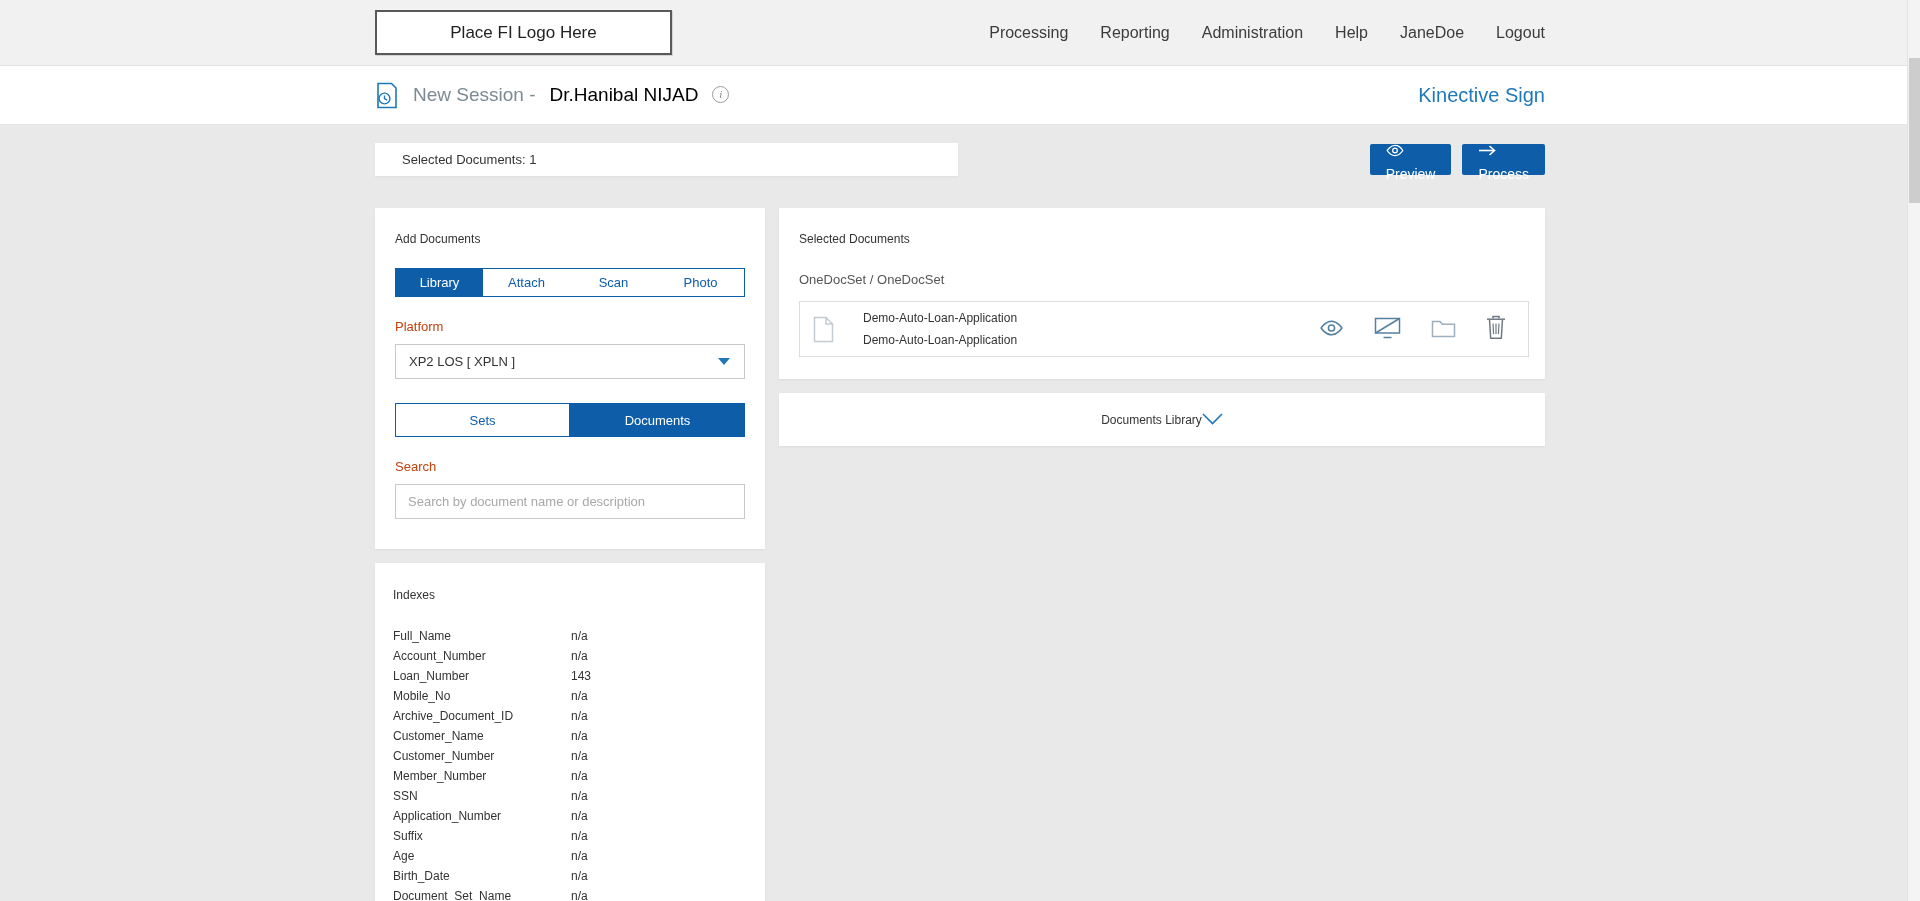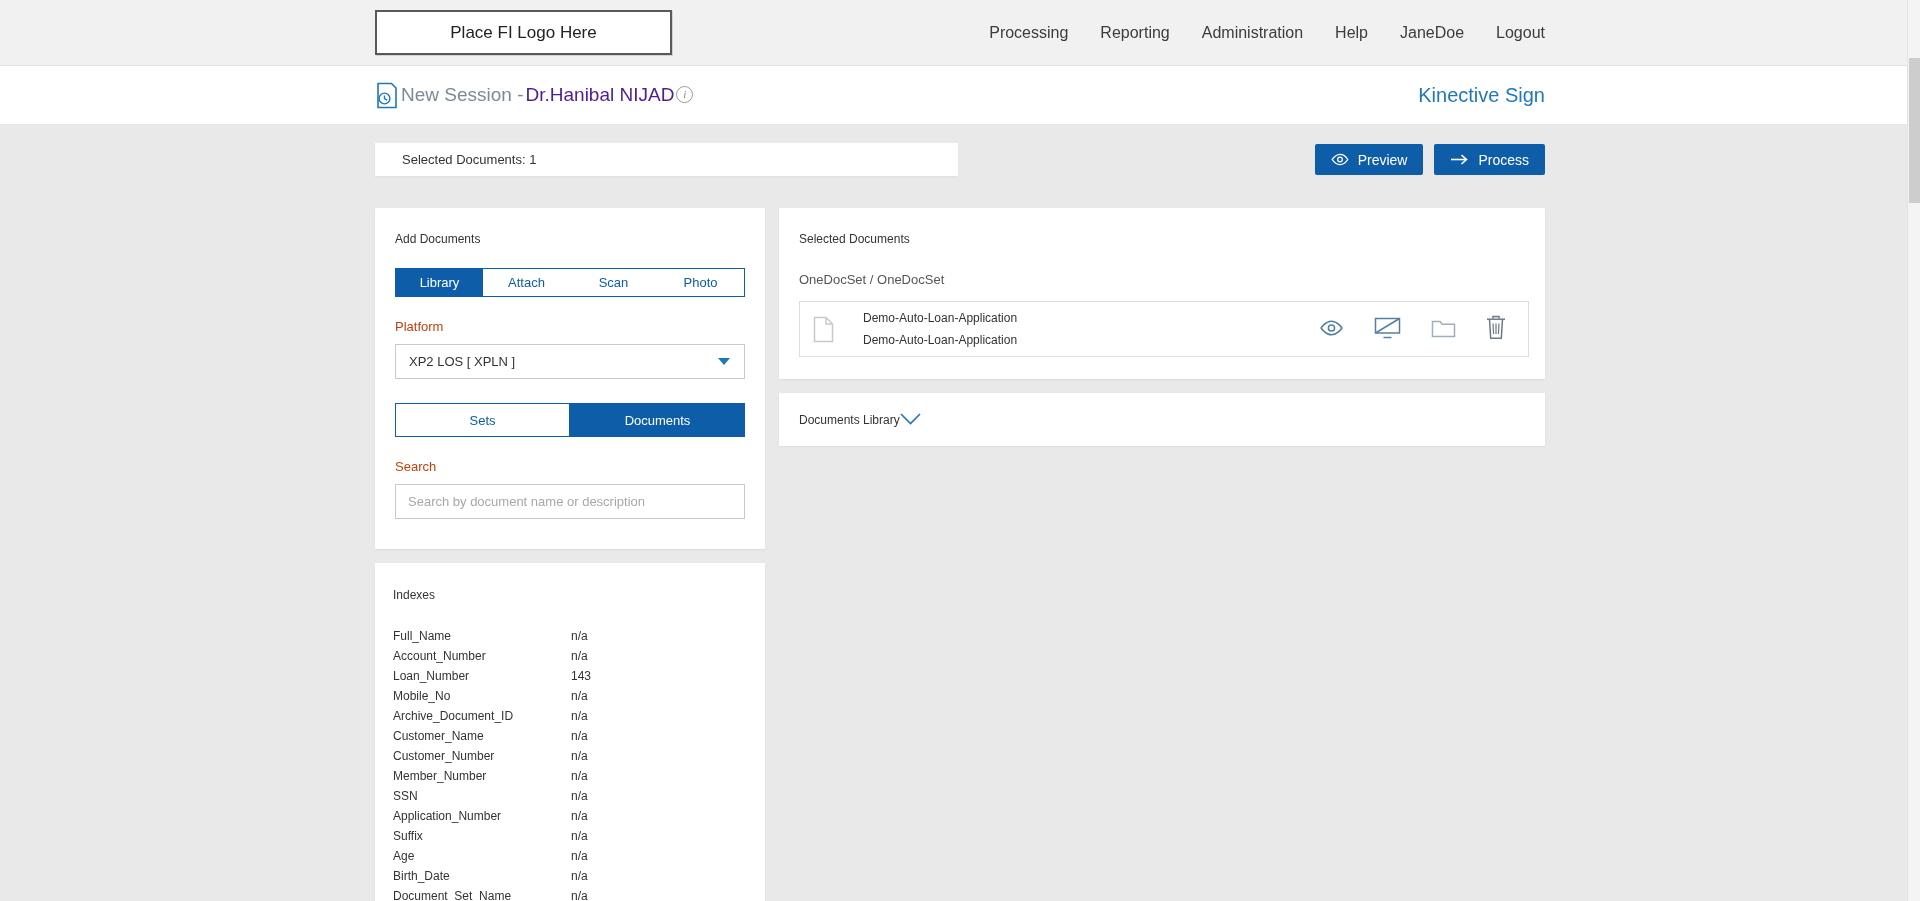--- a/index.html
+++ b/index.html
@@ -26,7 +26,7 @@
   
   .page-header { height:59px; background:#fff; border-bottom:1px solid #e5e5e5; }
   .header-inner { display:flex; align-items:center; justify-content:space-between; height:100%; }
-  .header-left { display:flex; align-items:center; gap:2px; }
+  .header-left { display:flex; align-items:center; gap:14px; }
   .session-icon { display:flex; align-items:center; }
   .session-prefix { font-size:19px; color:#7b8a93; }
   .session-name { font-size:19px; color:#4c1d95; }

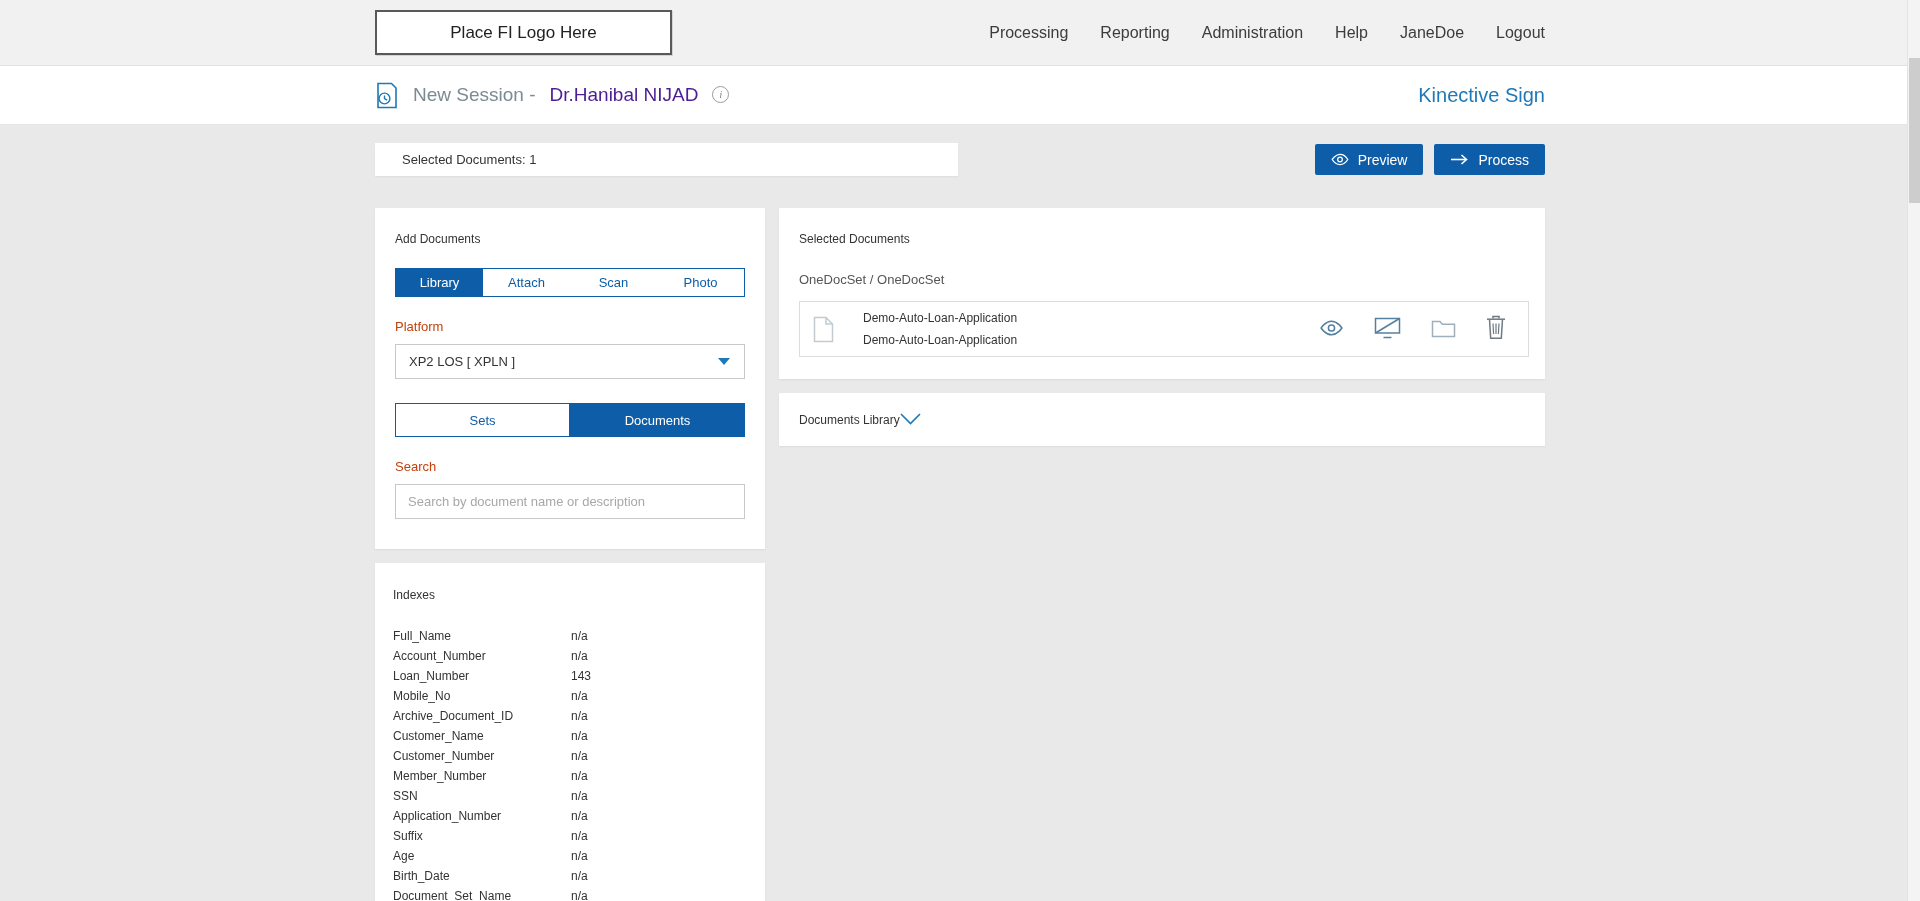--- a/index.html
+++ b/index.html
@@ -29,7 +29,7 @@
   .header-left { display:flex; align-items:center; gap:14px; }
   .session-icon { display:flex; align-items:center; }
   .session-prefix { font-size:19px; color:#7b8a93; }
-  .session-name { font-size:19px; color:#4c1d95; }
+  .session-name { font-size:19px; color:#000000; }
   .info-icon {
     width:17px; height:17px; border:1px solid #9b9b9b; border-radius:50%;
     color:#8a8a8a; font-size:11px; font-style:italic;

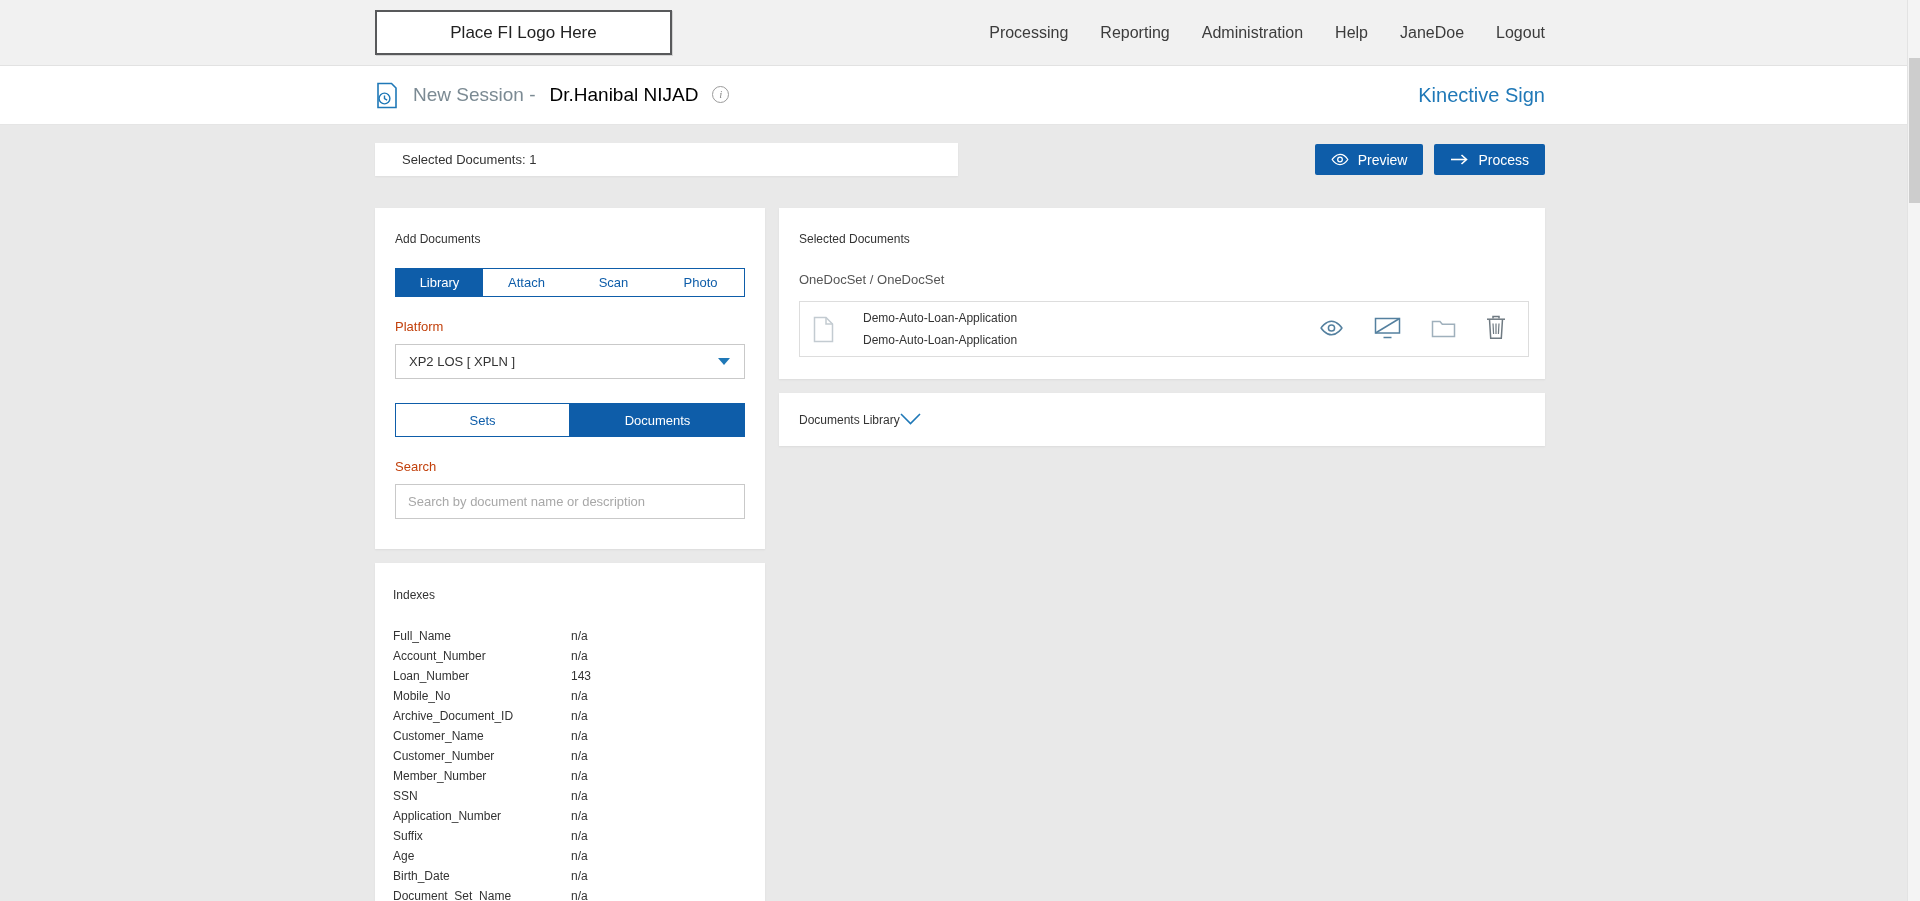--- a/index.html
+++ b/index.html
@@ -49,9 +49,9 @@
   }
   .toolbar-buttons { display:flex; gap:11px; }
   .btn-primary {
-    display:flex; align-items:center; gap:9px; height:31px; padding:0 16px;
+    display:flex; gap:9px; height:31px; padding:0 16px;
     background:#0e5da9; color:#fff; border:none; border-radius:2px;
-    font-size:14px; font-family:inherit; cursor:pointer;
+    font-size:14px; font-family:inherit; cursor:pointer;flex-direction:column;
   }
   .btn-icon { display:flex; align-items:center; }
 

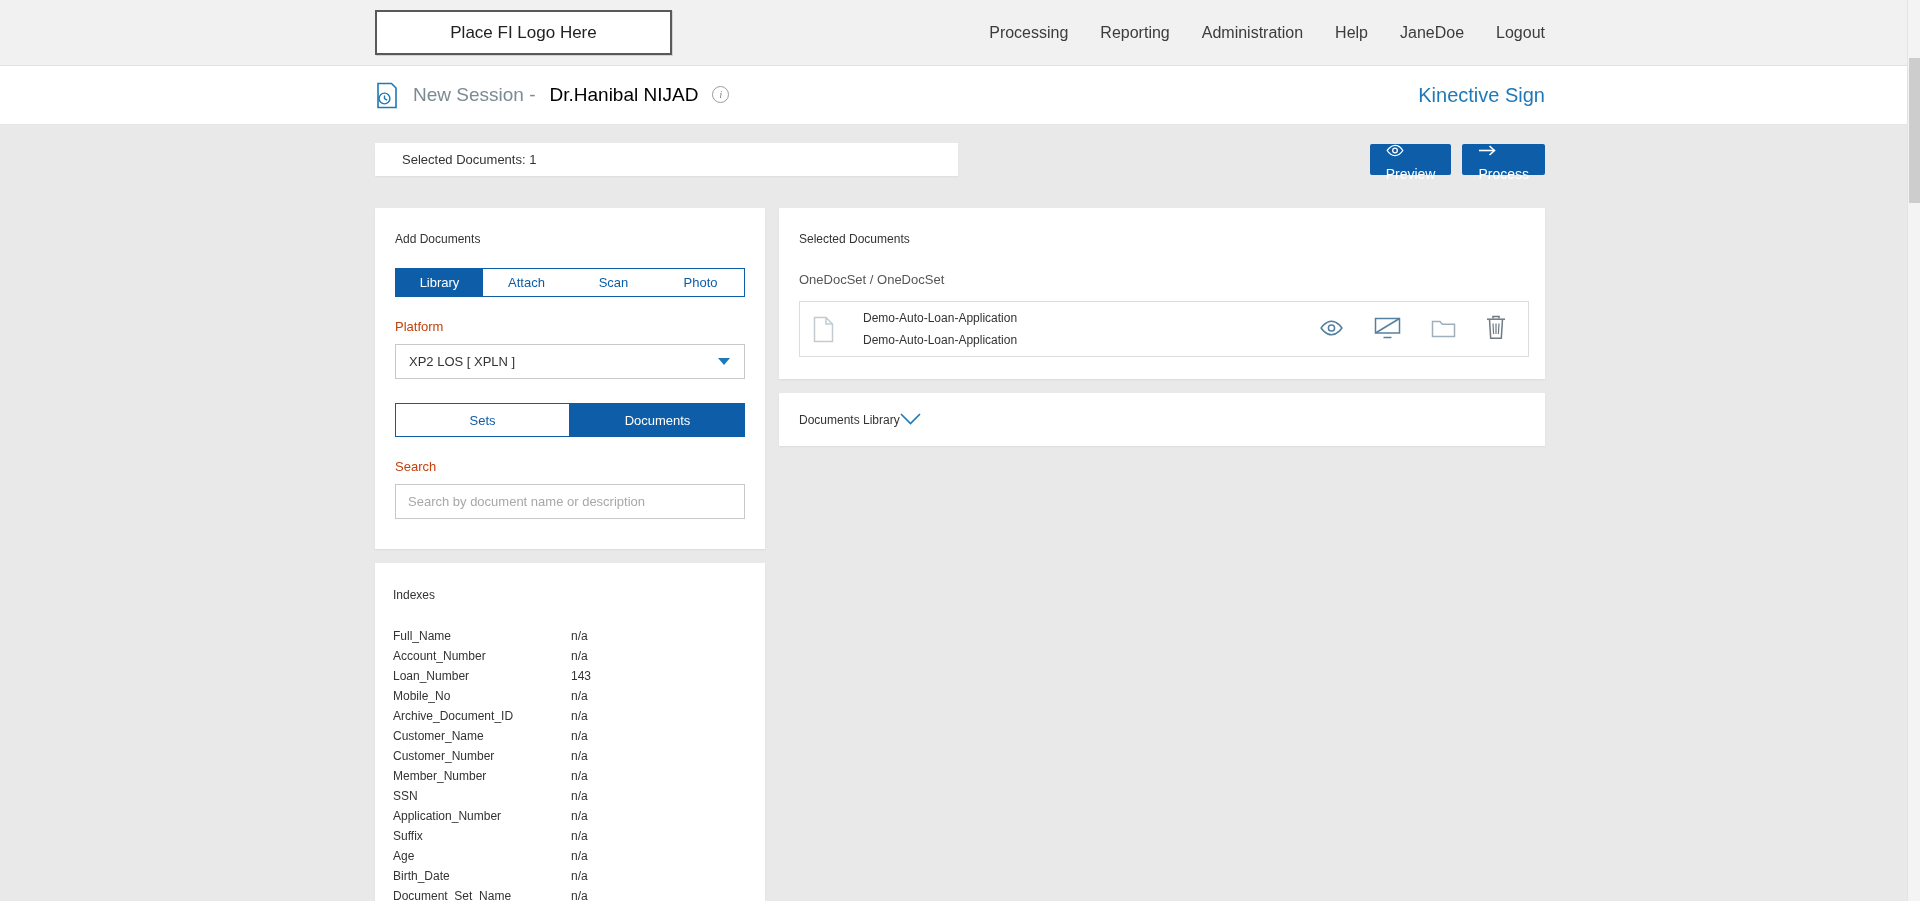--- a/index.html
+++ b/index.html
@@ -109,7 +109,7 @@
 
   
   .library-collapse {
-    height:53px; display:flex; align-items:center; justify-content:flex-start;
+    height:53px; display:flex; align-items:center; justify-content:center;
     padding:0 20px; cursor:pointer;
   }
 

